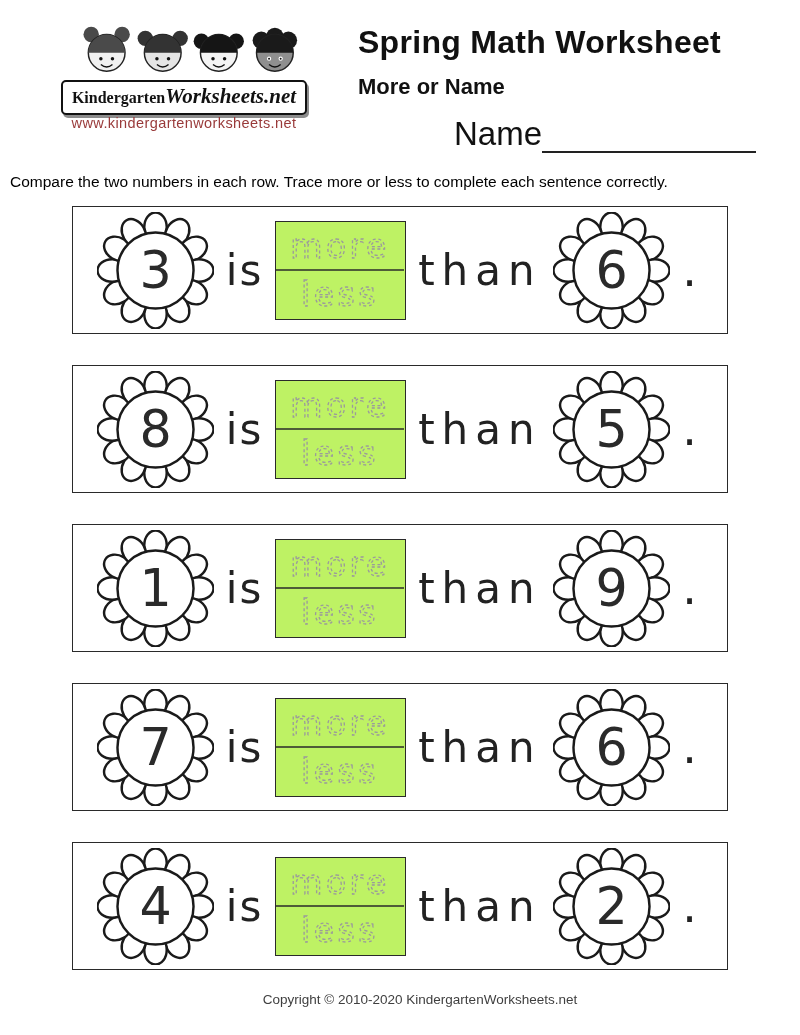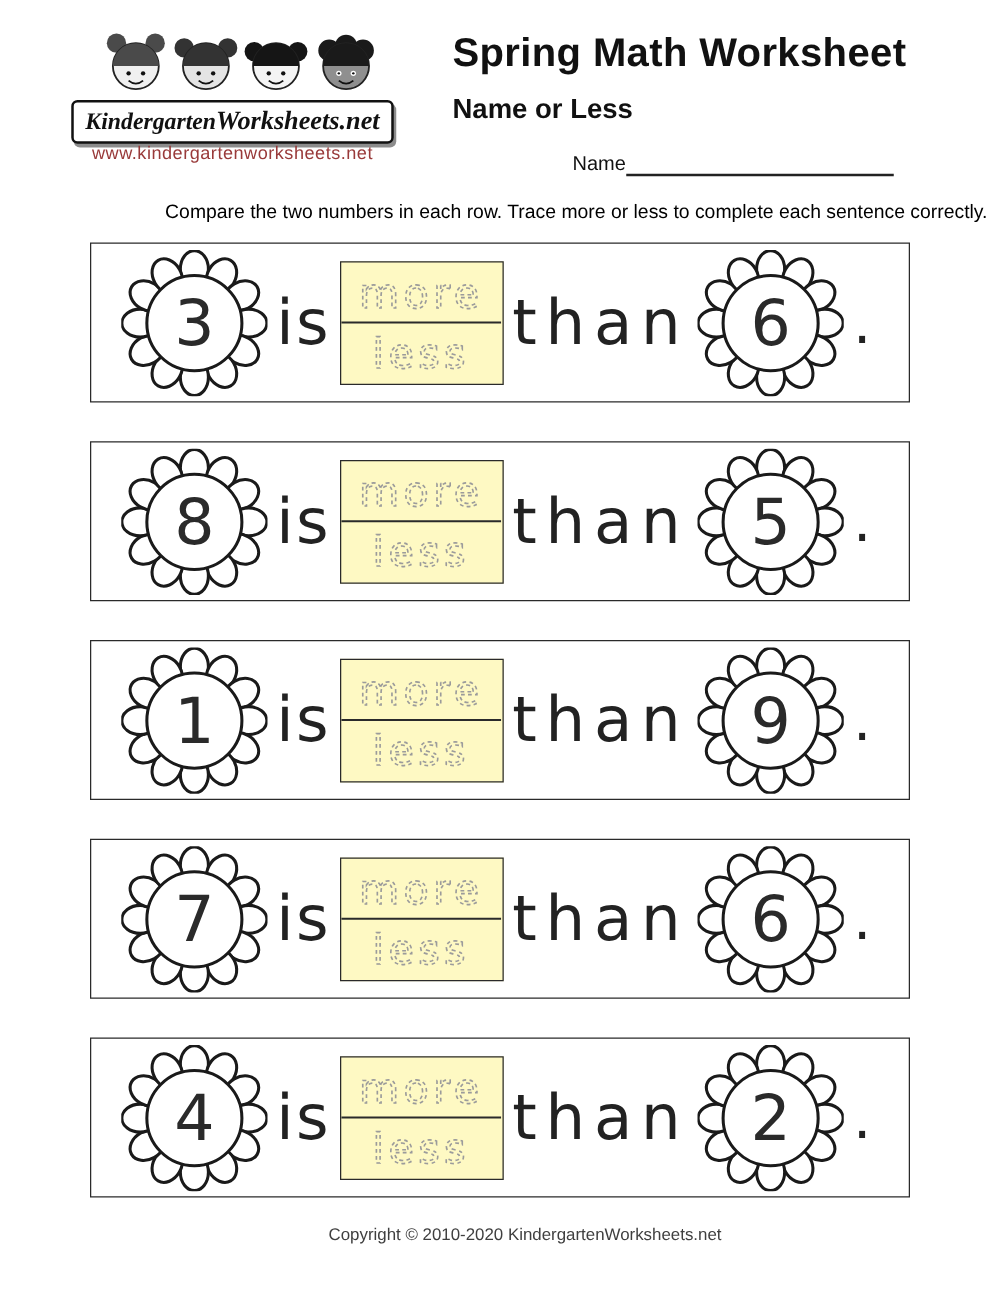--- a/index.html
+++ b/index.html
@@ -12,7 +12,7 @@
   .kids-svg { width:238px; height:58px; display:block; margin:0 auto; }
   .logo-box { display:inline-block; border:2.5px solid #111; border-radius:5px; padding:2px 9px 4px;
               box-shadow:2px 3px 0 rgba(0,0,0,.45); background:#fff; margin-top:2px; white-space:nowrap; }
-  .logo-kg { font-family:"Liberation Serif", serif; font-style:italic; font-weight:700; font-size:19px; }
+  .logo-kg { font-family:"Liberation Serif", serif; font-weight:700; font-size:16px; }
   .logo-ws { font-family:"Liberation Serif", serif; font-weight:700; font-size:21px;font-style:italic; }
   .logo-url { margin-top:0; font-size:14.5px; color:#993a3a; letter-spacing:.4px; }
 

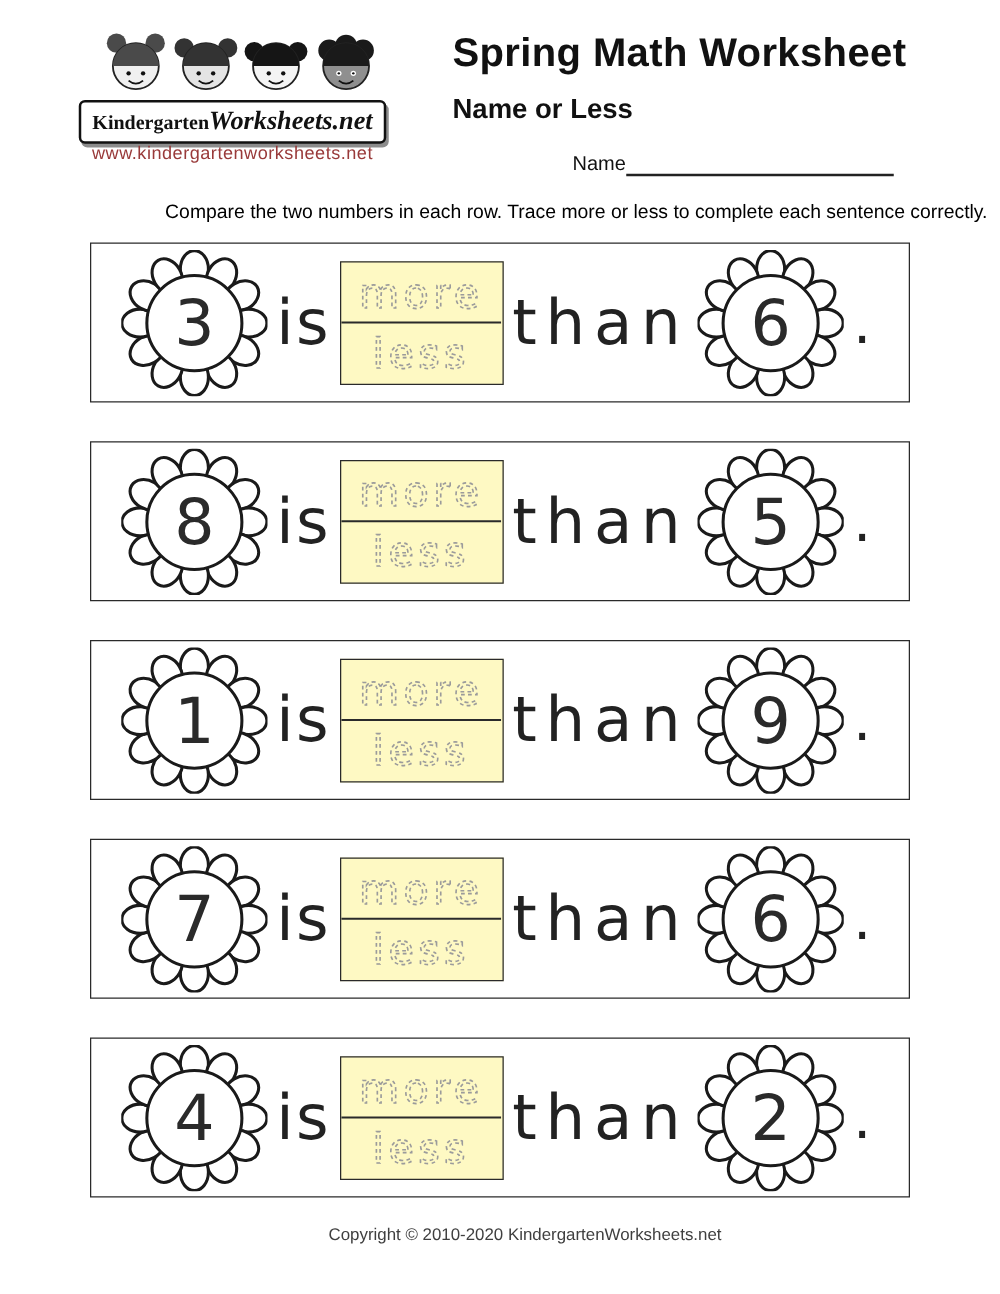--- a/index.html
+++ b/index.html
@@ -120,7 +120,7 @@
 
     <div class="title-block">
       <h1 class="title">Spring Math Worksheet</h1>
-      <h2 class="subtitle">Name or Less</h2>
+      <h2 class="subtitle">More or Name</h2>
       <div class="name-line">
         <span>Name</span>
           <span class="name-underline"></span>

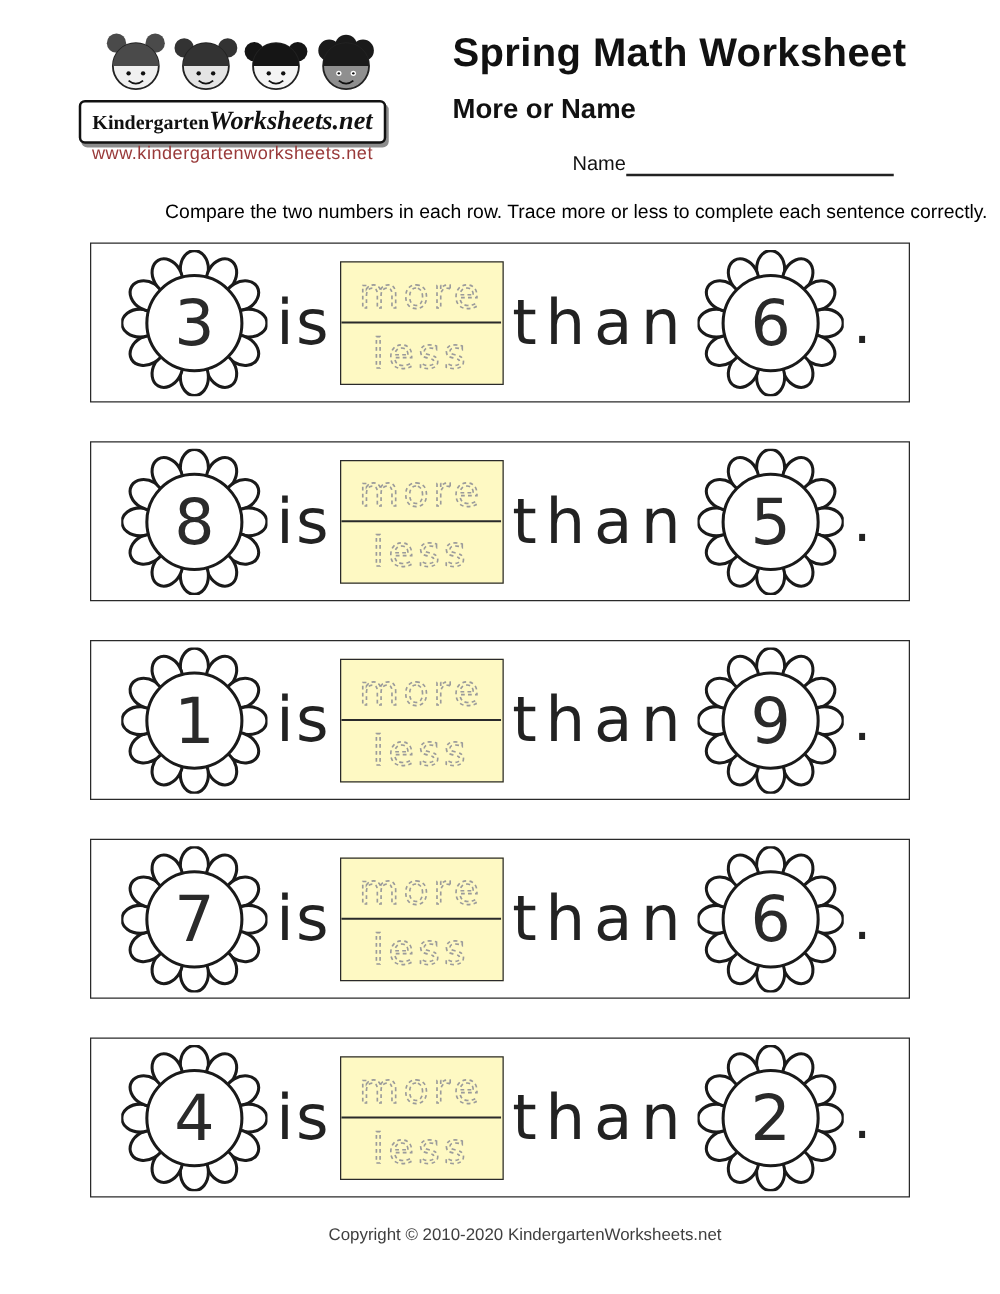--- a/index.html
+++ b/index.html
@@ -19,7 +19,7 @@
   .title-block { flex:1; padding-left:40px; }
   .title { font-size:32px; font-weight:700; margin:4px 0 0; letter-spacing:.3px; }
   .subtitle { font-size:22px; font-weight:700; margin:13px 0 0; }
-  .name-line { margin:15px 0 0 96px; font-size:16px; display:flex; align-items:flex-end; }
+  .name-line { margin:15px 0 0 96px; font-size:33px; display:flex; align-items:flex-end; }
   .name-underline { display:inline-block; width:214px; height:26px; border-bottom:2px solid #222; }
 
   .instructions { text-align:right; font-size:15.5px; margin:20px 10px 0; color:#000; }

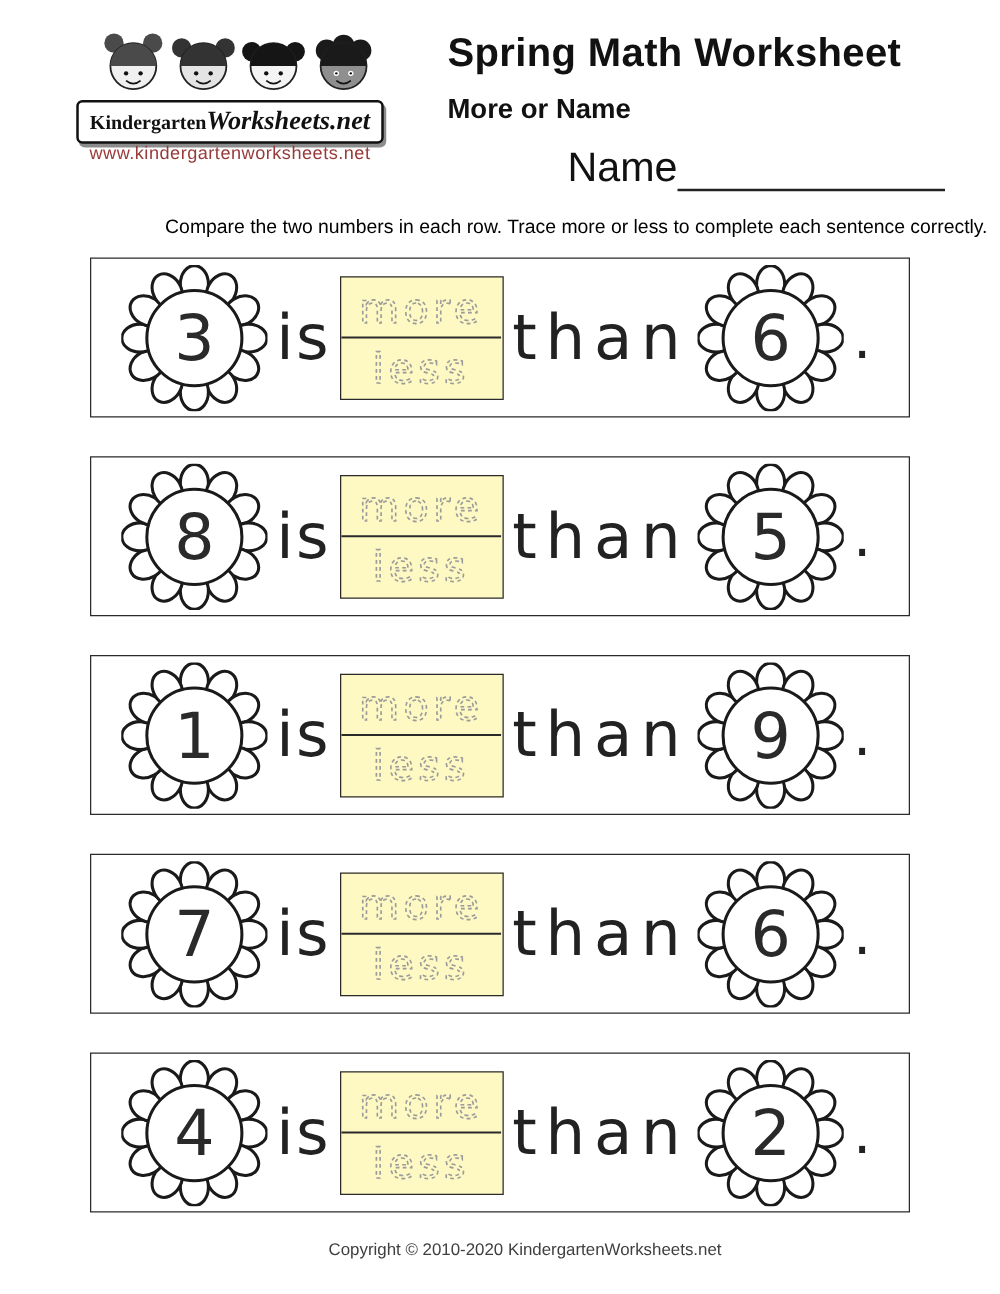--- a/index.html
+++ b/index.html
@@ -22,7 +22,7 @@
   .name-line { margin:15px 0 0 96px; font-size:33px; display:flex; align-items:flex-end; }
   .name-underline { display:inline-block; width:214px; height:26px; border-bottom:2px solid #222; }
 
-  .instructions { text-align:right; font-size:15.5px; margin:20px 10px 0; color:#000; }
+  .instructions { text-align:left; font-size:15.5px; margin:20px 10px 0; color:#000; }
 
   
   .rows { width:656px; margin:15px auto 0; display:flex; flex-direction:column; gap:31px; }

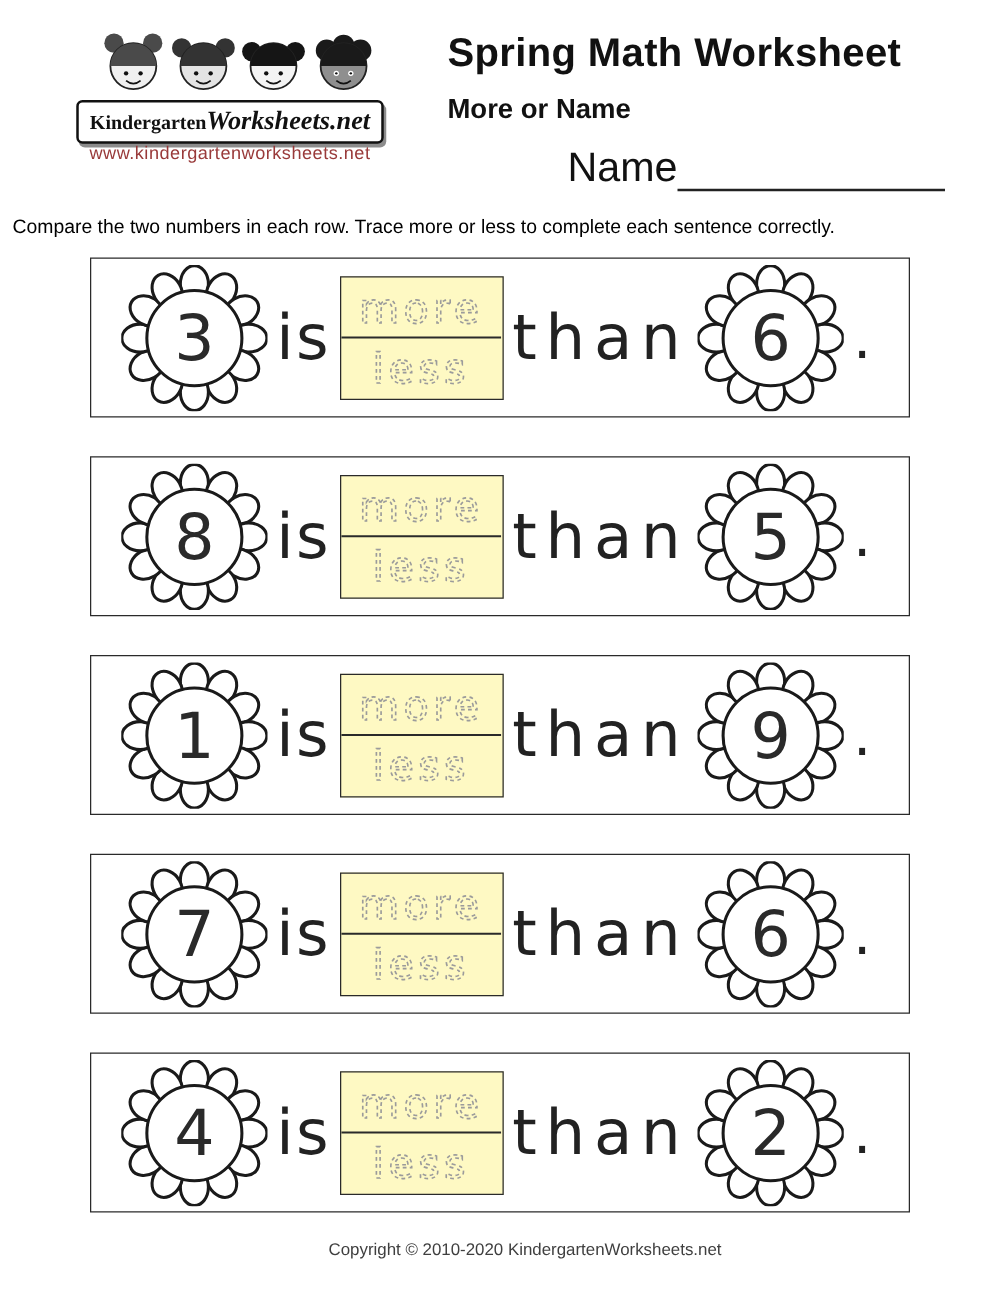--- a/index.html
+++ b/index.html
@@ -31,7 +31,7 @@
   .flower { width:117px; height:117px; flex:0 0 auto; }
   .flower svg { width:100%; height:100%; display:block; }
   .flower-number { font-family:"DejaVu Sans", sans-serif; font-size:52px; fill:#2a2a2a; }
-  .word { font-family:"DejaVu Sans", sans-serif; font-size:50px; color:#222; }
+  .word { font-family:"DejaVu Sans", sans-serif; font-size:42px; color:#222; }
   .word-is { letter-spacing:2px; }
   .word-than { letter-spacing:7px; }
   .period { font-family:"DejaVu Sans", sans-serif; font-size:46px; color:#222; }

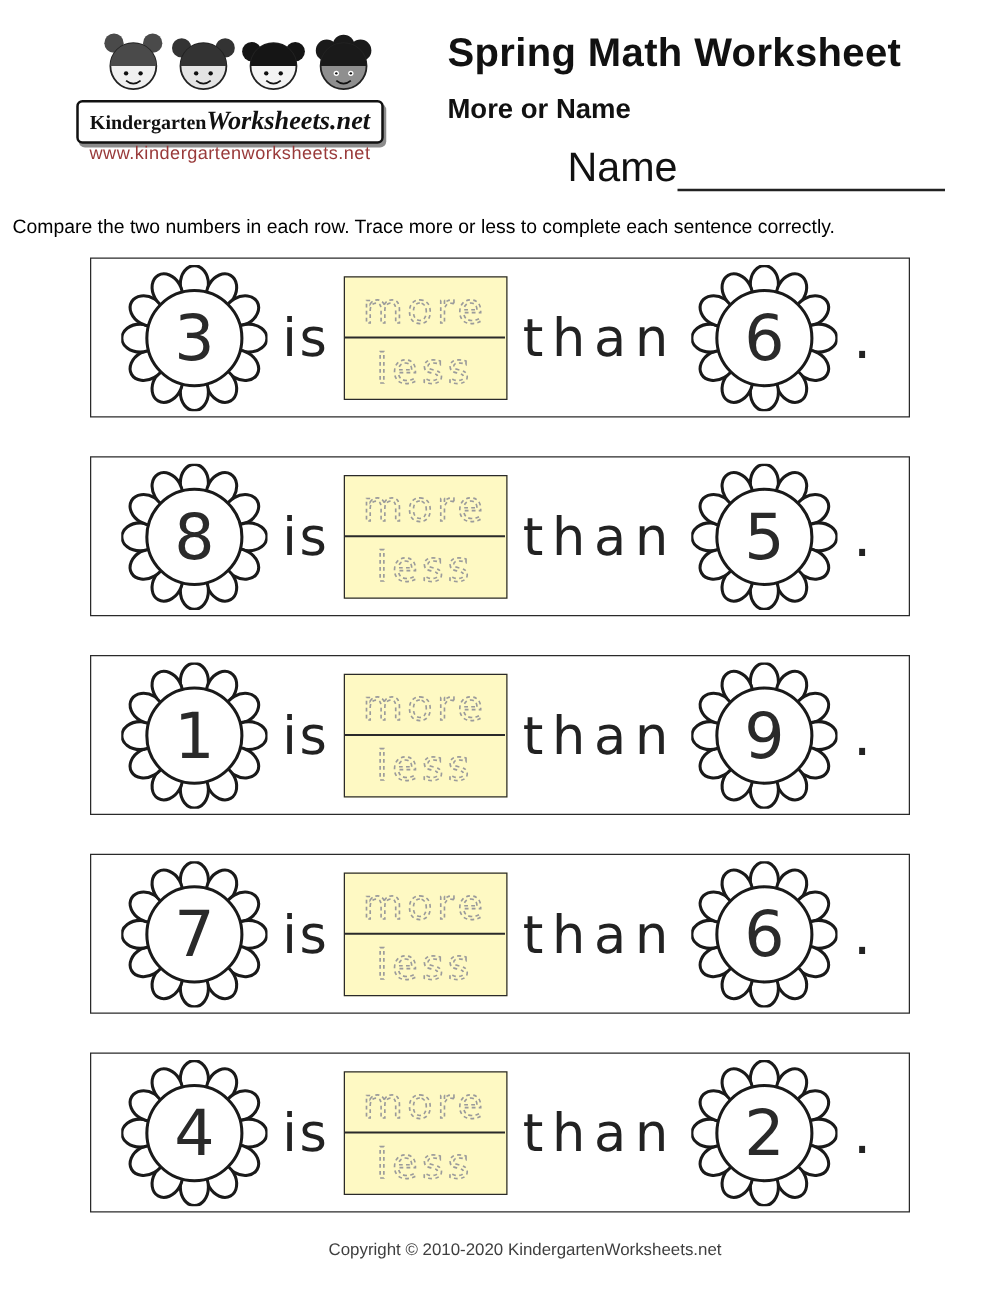--- a/index.html
+++ b/index.html
@@ -36,7 +36,7 @@
   .word-than { letter-spacing:7px; }
   .period { font-family:"DejaVu Sans", sans-serif; font-size:46px; color:#222; }
 
-  .trace-box { width:131px; height:99px; border:1.6px solid #2a2a2a; flex:0 0 auto; background:#fef9c3; }
+  .trace-box { width:131px; height:99px; border:1.6px solid #2a2a2a; flex:0 0 auto; background:#bef264; }
   .trace-box svg { width:128px; height:96px; display:block; }
   .trace-text { font-family:"DejaVu Sans", sans-serif; font-size:33px; letter-spacing:3.5px;
                 fill:none; stroke:#9b9b9b; stroke-width:1.3; stroke-dasharray:3 2.6; text-anchor:middle; }

